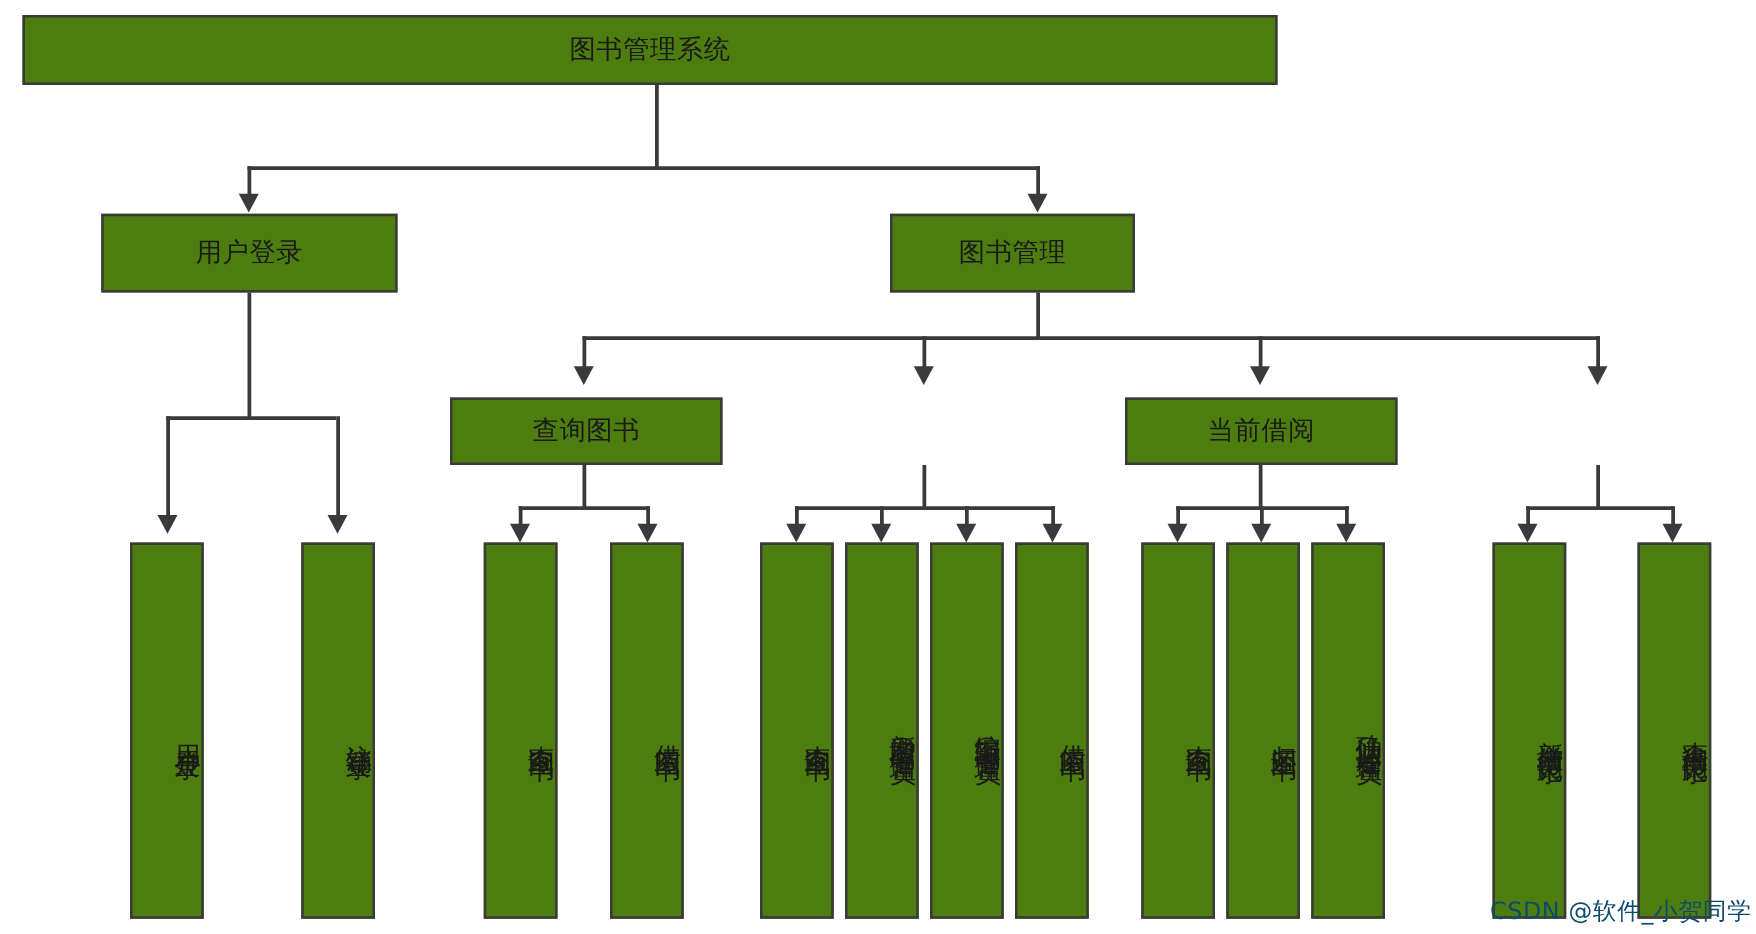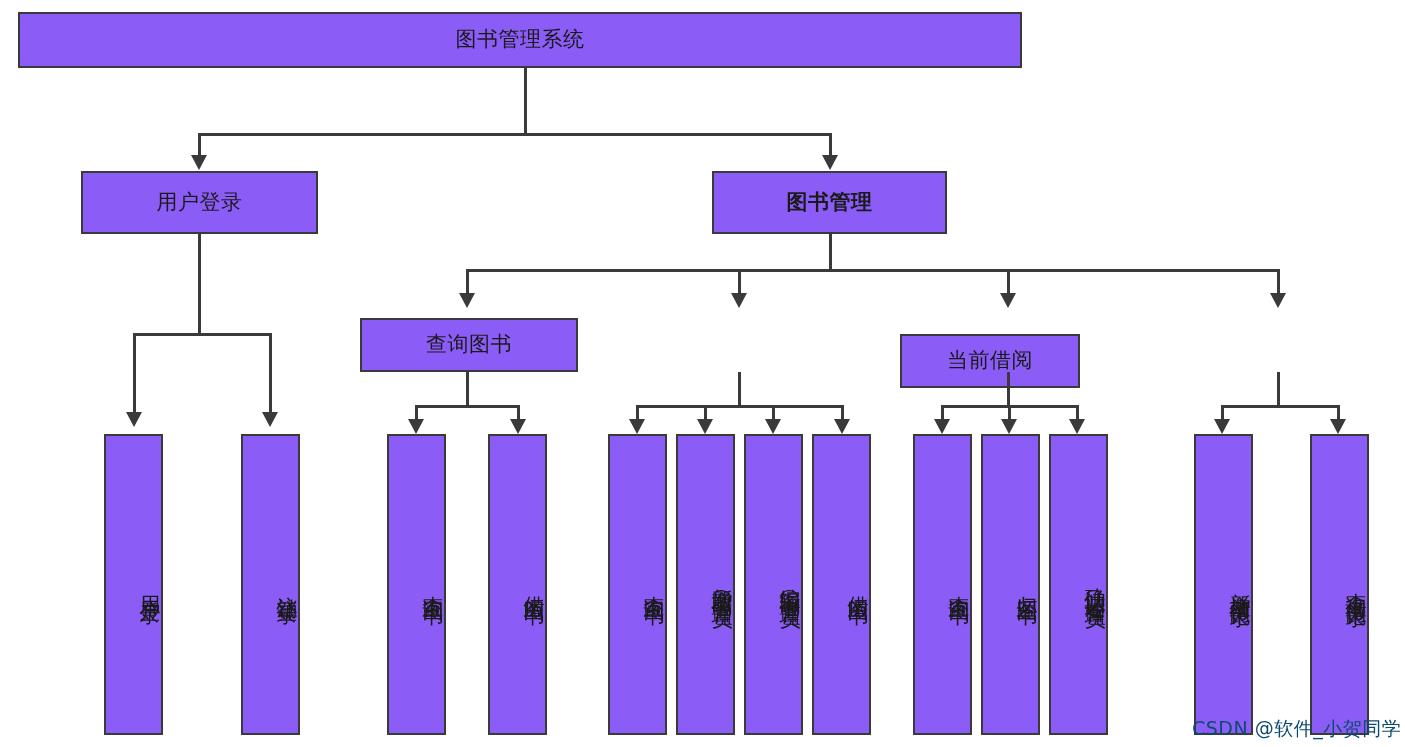--- a/index.html
+++ b/index.html
@@ -21,7 +21,7 @@
     position: absolute;
     box-sizing: border-box;
     border: 2.5px solid #3a3a3a;
-    background: #8b5cf6;
+    background: #4d7c0f;
     color: #1a1a1a;
     display: flex;
     align-items: center;

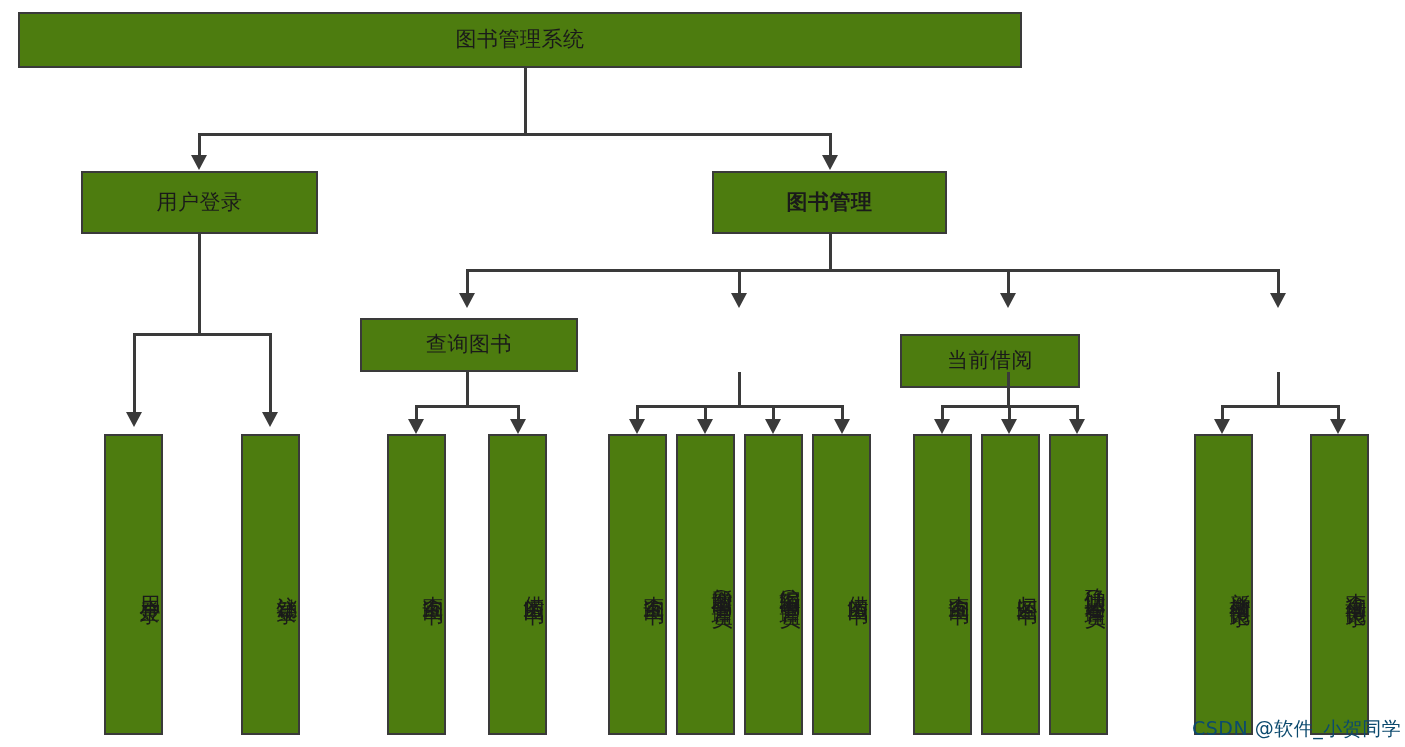--- a/index.html
+++ b/index.html
@@ -93,7 +93,7 @@
 
   <div class="node h" style="left:81px; top:171px; width:237px; height:63px;">用户登录</div>
 
-  <div class="node h" style="left:712px; top:171px; width:235px; height:63px;font-weight:bold;">图书管理</div>
+  <div class="node h" style="left:712px; top:171px; width:196px; height:63px;">图书管理</div>
 
   <div class="edge vline" style="left:198px; top:234px; height:101px;"></div>
   <div class="edge hline" style="left:133px; top:333px; width:136px;"></div>

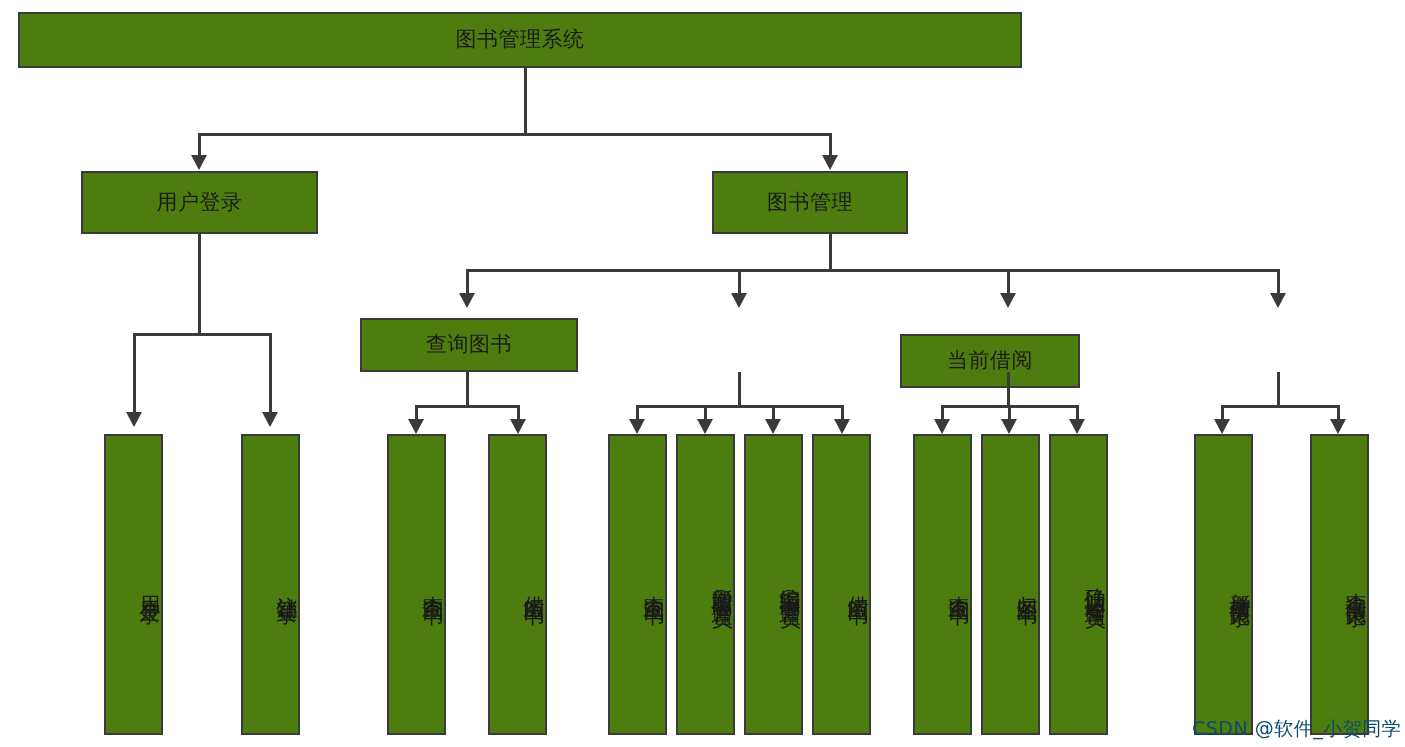--- a/index.html
+++ b/index.html
@@ -114,7 +114,7 @@
   <div class="arrow" style="left:1270px; top:293px;"></div>
 
   <div class="node h" style="left:360px; top:318px; width:218px; height:54px;">查询图书</div>
-  <div class="node h" style="left:900px; top:318px; width:180px; height:54px;margin-top:16px;">当前借阅</div>
+  <div class="node h" style="left:900px; top:318px; width:218px; height:54px;">当前借阅</div>
 
   <div class="edge vline" style="left:466px; top:372px; height:36px;"></div>
   <div class="edge hline" style="left:415px; top:405px; width:105px;"></div>

